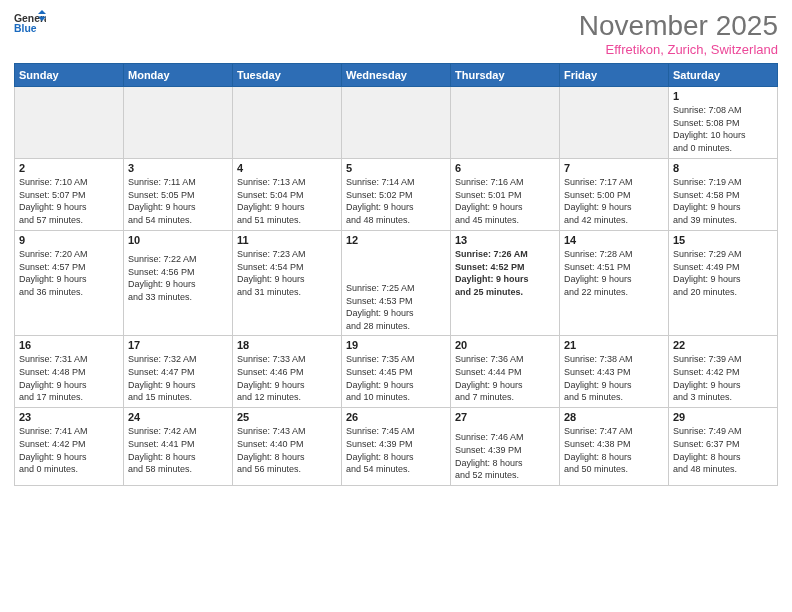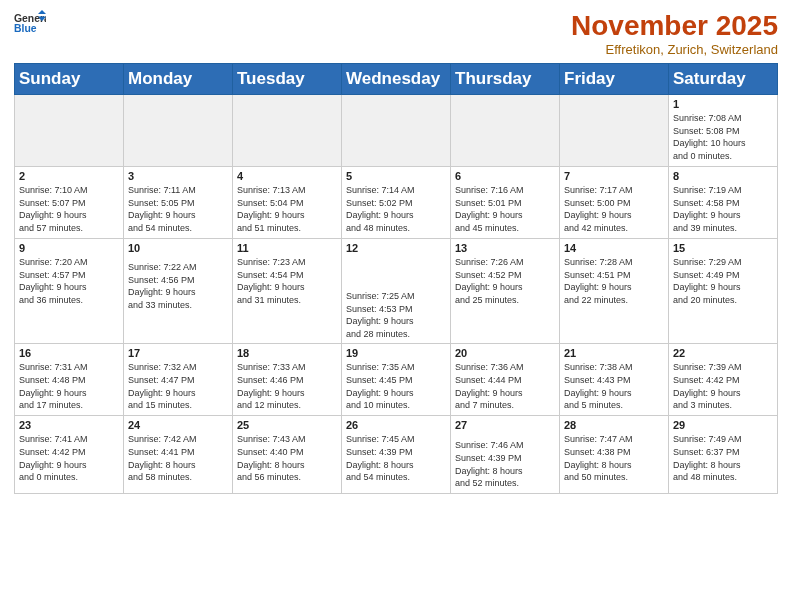--- a/index.html
+++ b/index.html
@@ -36,8 +36,8 @@
     }
     .month-title {
       font-size: 28px;
-      font-weight: bold;
-      color: #c2410c;
+      font-weight: normal;
+      color: #737373;
     }
     .location {
       font-size: 13px;

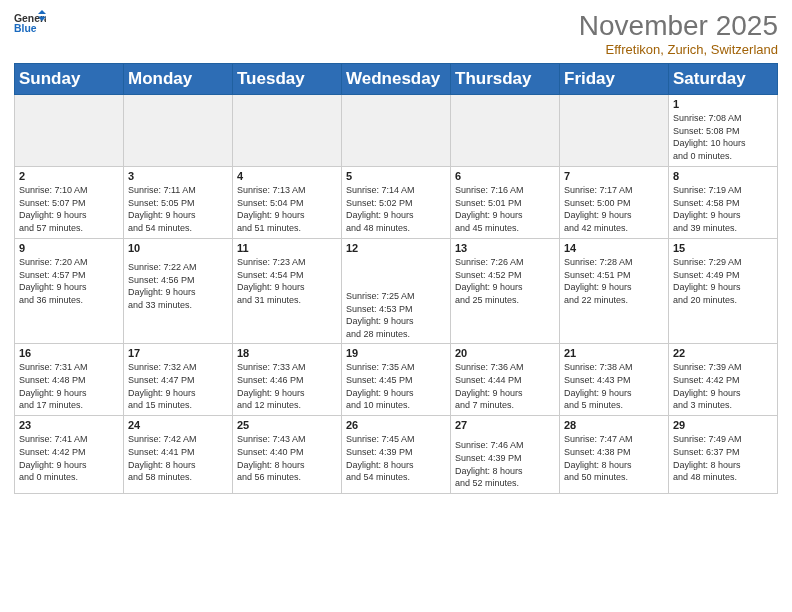--- a/index.html
+++ b/index.html
@@ -41,7 +41,7 @@
     }
     .location {
       font-size: 13px;
-      color: #a16207;
+      color: #ec4899;
     }
     .calendar {
       width: 100%;

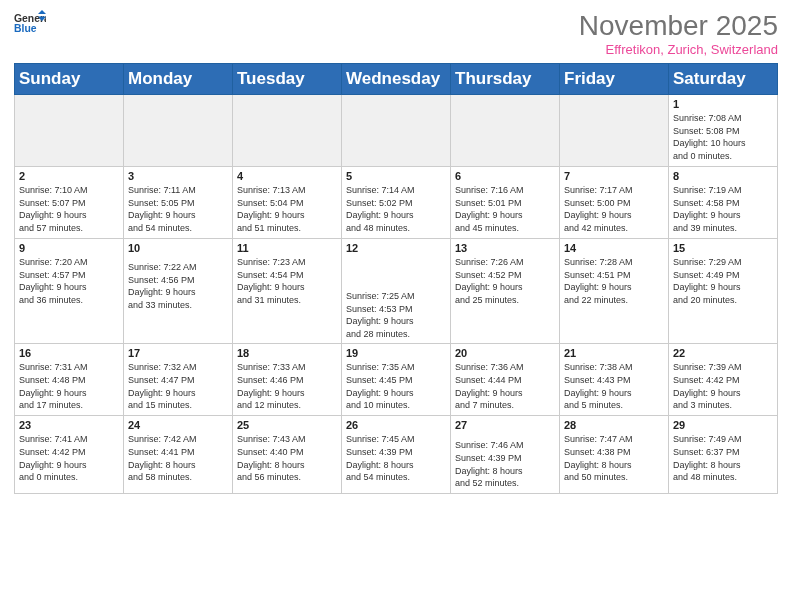--- a/index.html
+++ b/index.html
@@ -52,7 +52,7 @@
     .calendar th {
       background: #2d6db5;
       color: #fff;
-      font-size: 17px;
+      font-size: 11px;
       font-weight: bold;
       padding: 5px 4px;
       text-align: left;

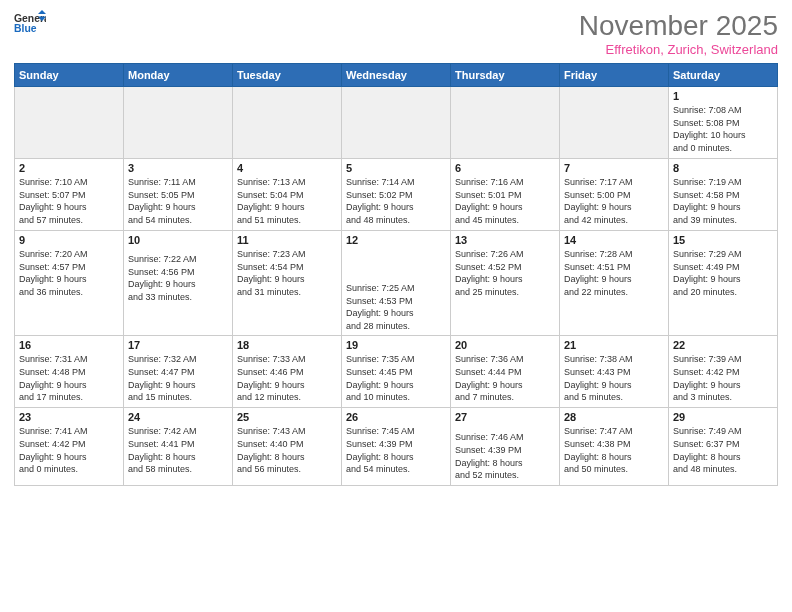--- a/index.html
+++ b/index.html
@@ -213,7 +213,7 @@
           </td>
           <td>
             <span class="day-num">13</span>
-            <div class="day-info" style="white-space: pre-line;">Sunrise: 7:26 AM
+            <div class="day-info" style="white-space: pre-line; font-weight: bold;">Sunrise: 7:26 AM
 Sunset: 4:52 PM
 Daylight: 9 hours
 and 25 minutes.</div>

